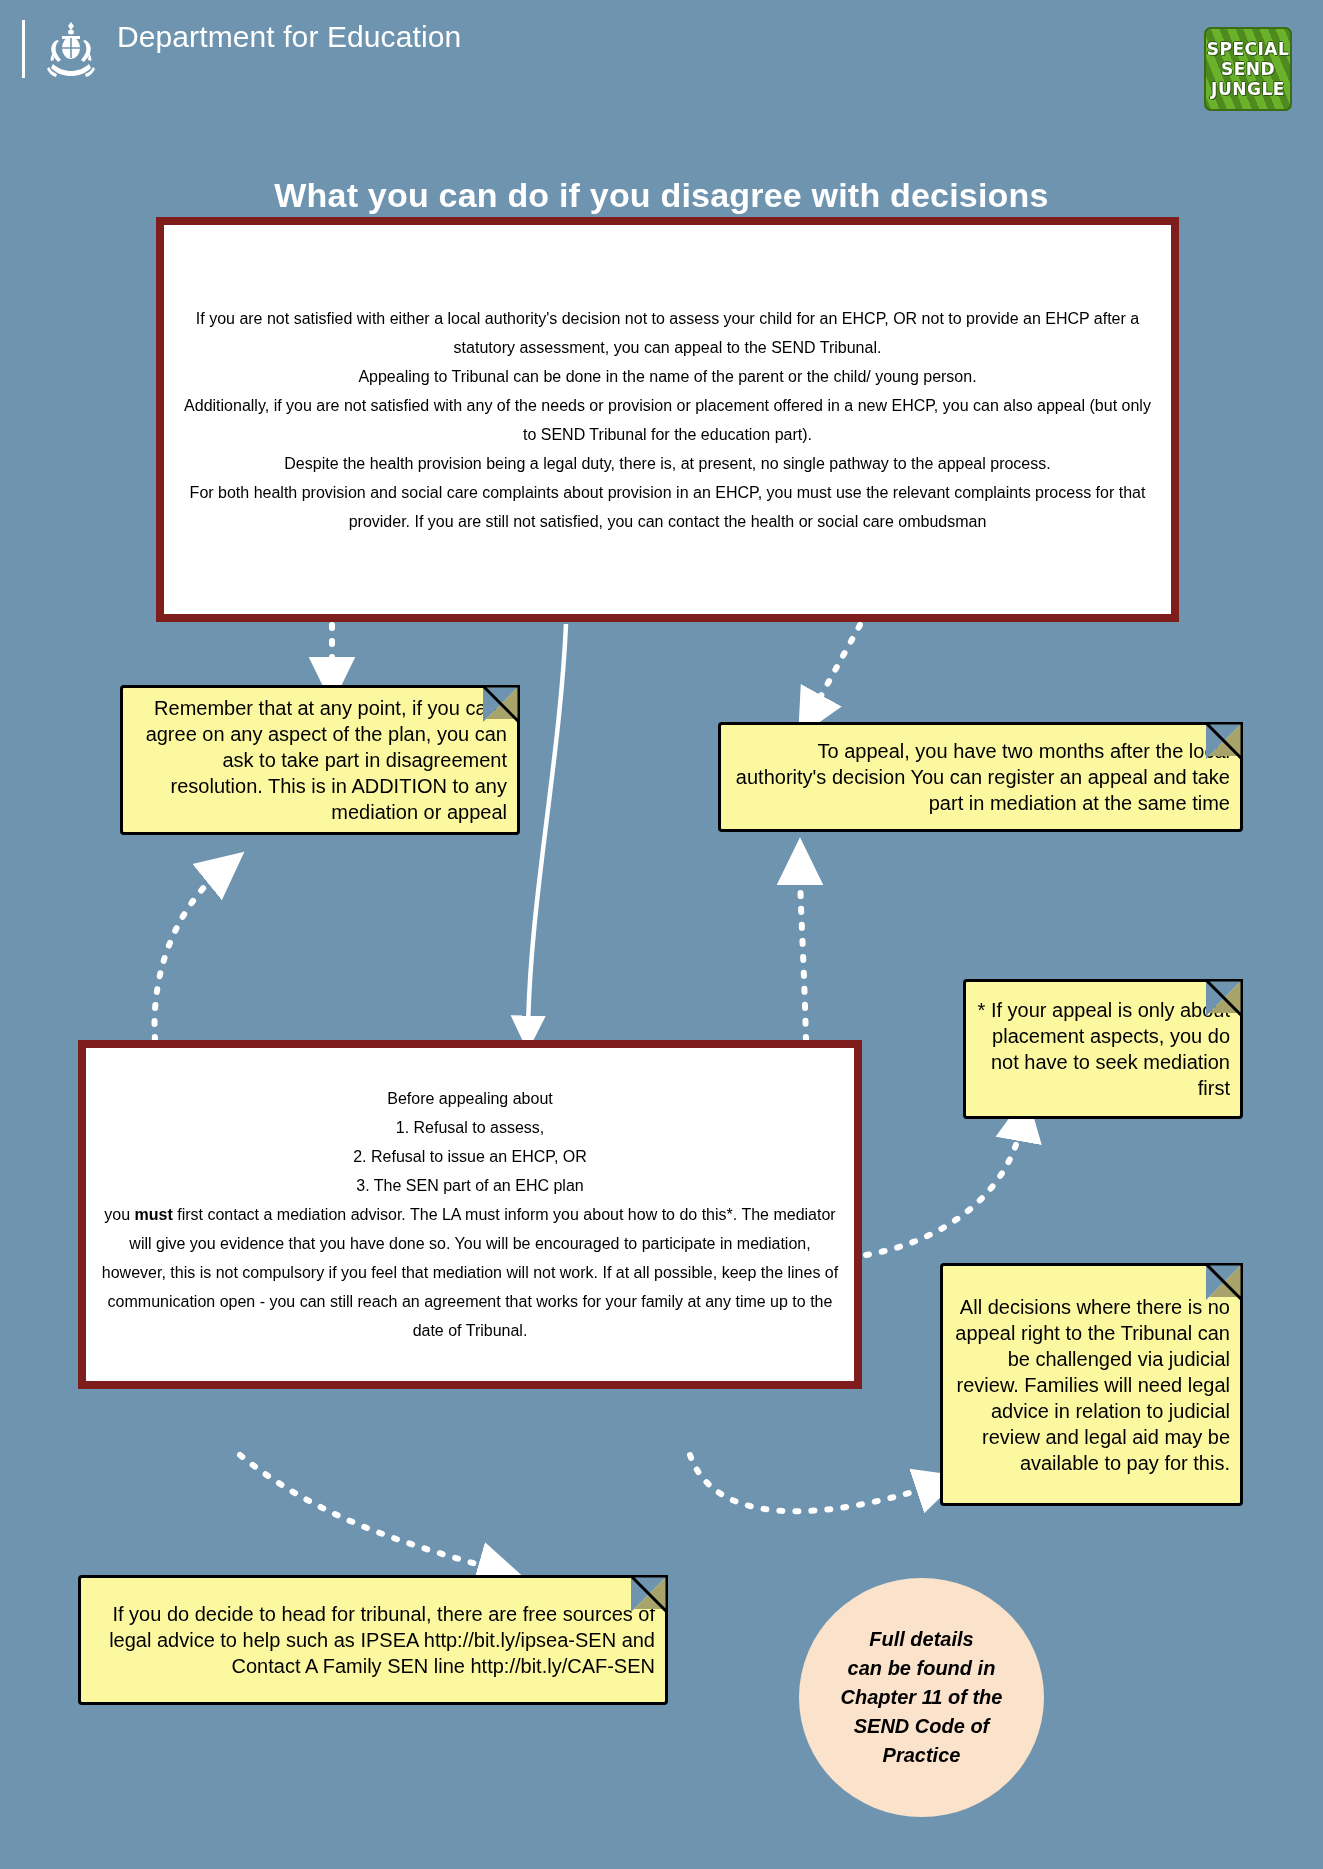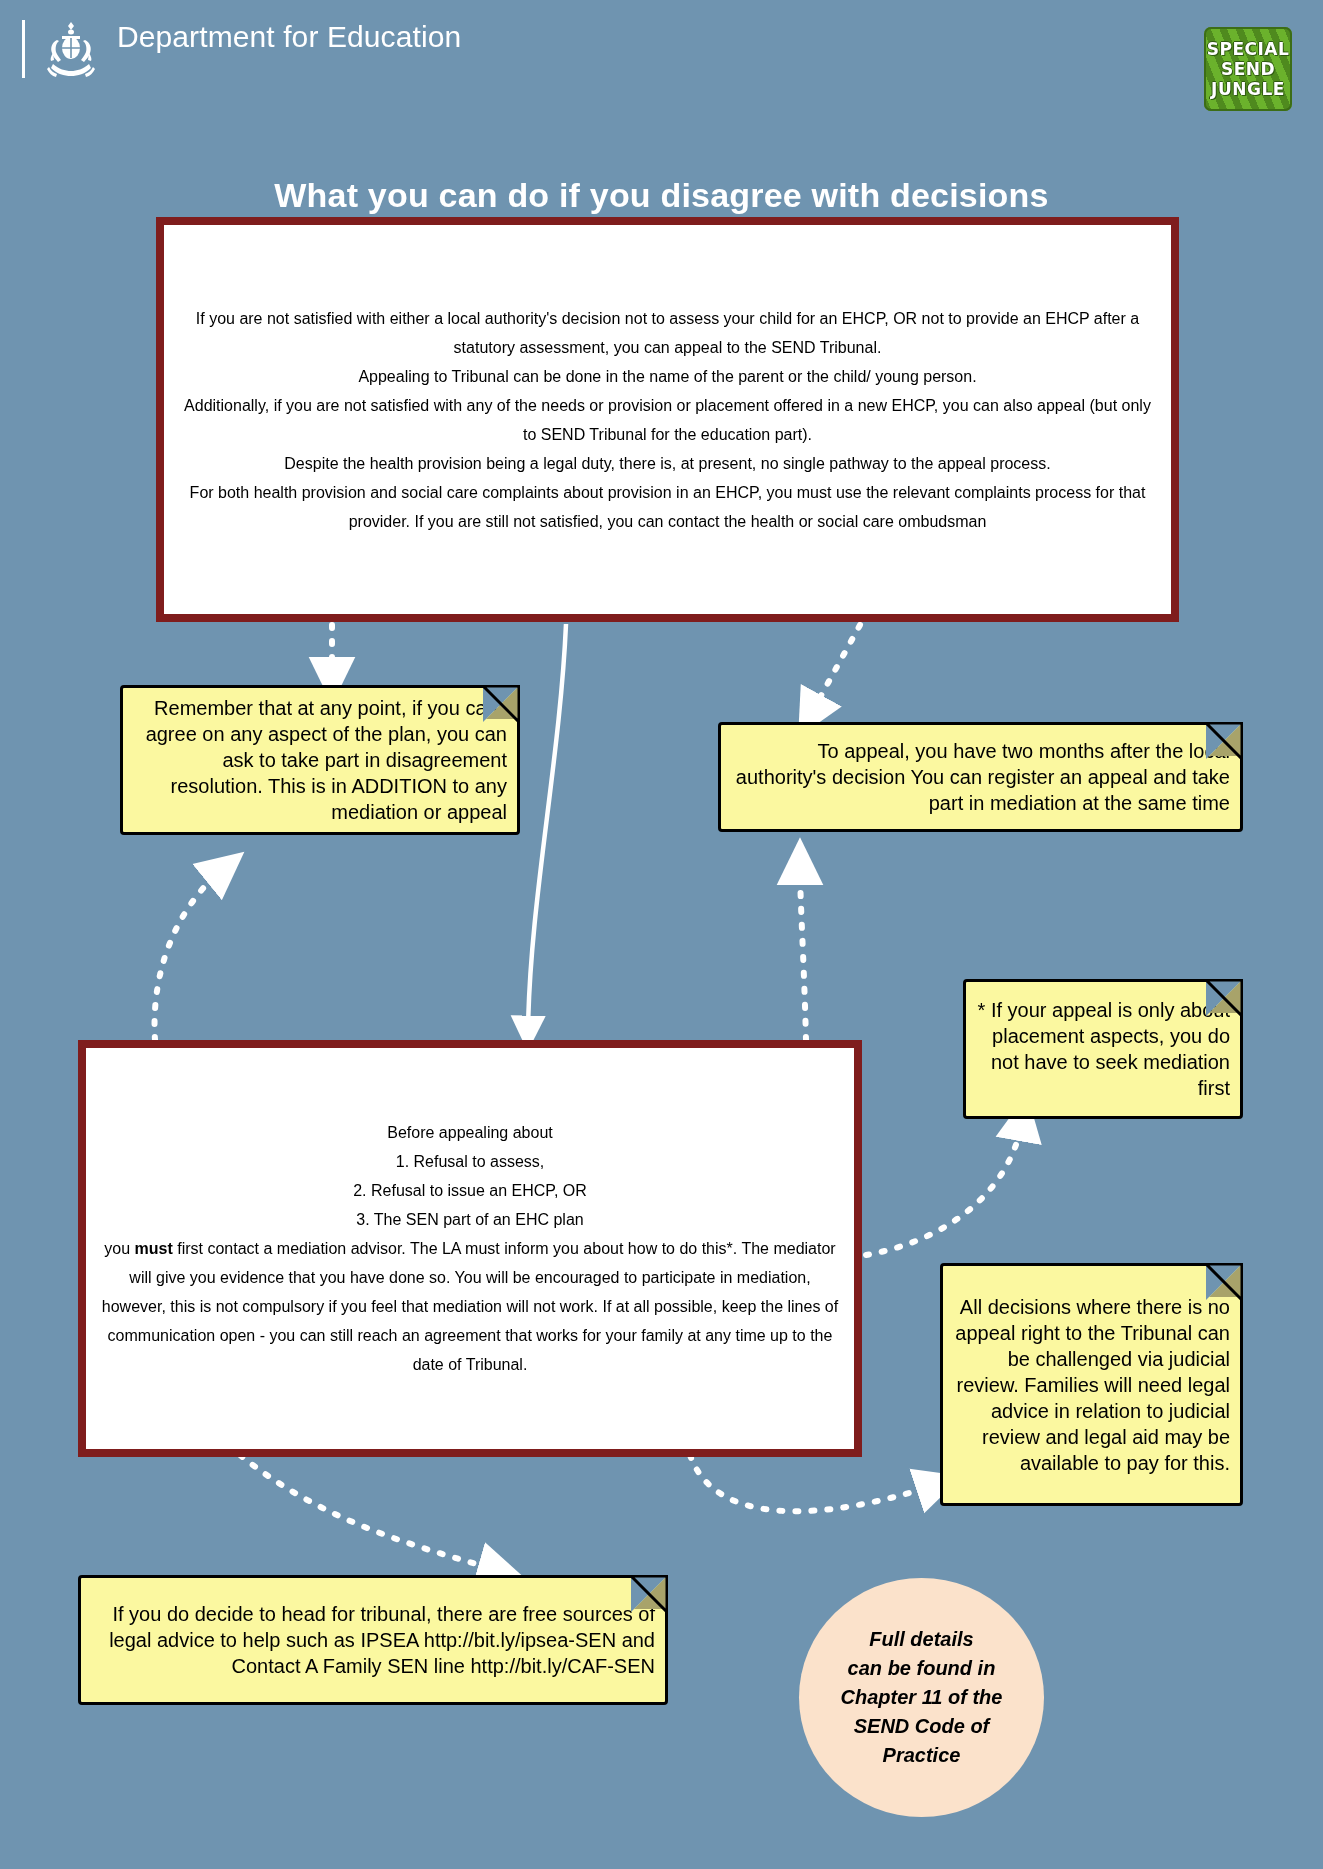--- a/index.html
+++ b/index.html
@@ -254,7 +254,7 @@
     <div class="inner">* If your appeal is only about placement aspects, you do not have to seek mediation first</div>
   </div>
 
-  <div class="whitebox" style="left:78px; top:1040px; width:784px; height:417px;justify-content:center;">
+  <div class="whitebox" style="left:78px; top:1040px; width:784px; height:349px;justify-content:center;">
     <div class="inner">
       <p>Before appealing about</p>
       <p>1. Refusal to assess,</p>

